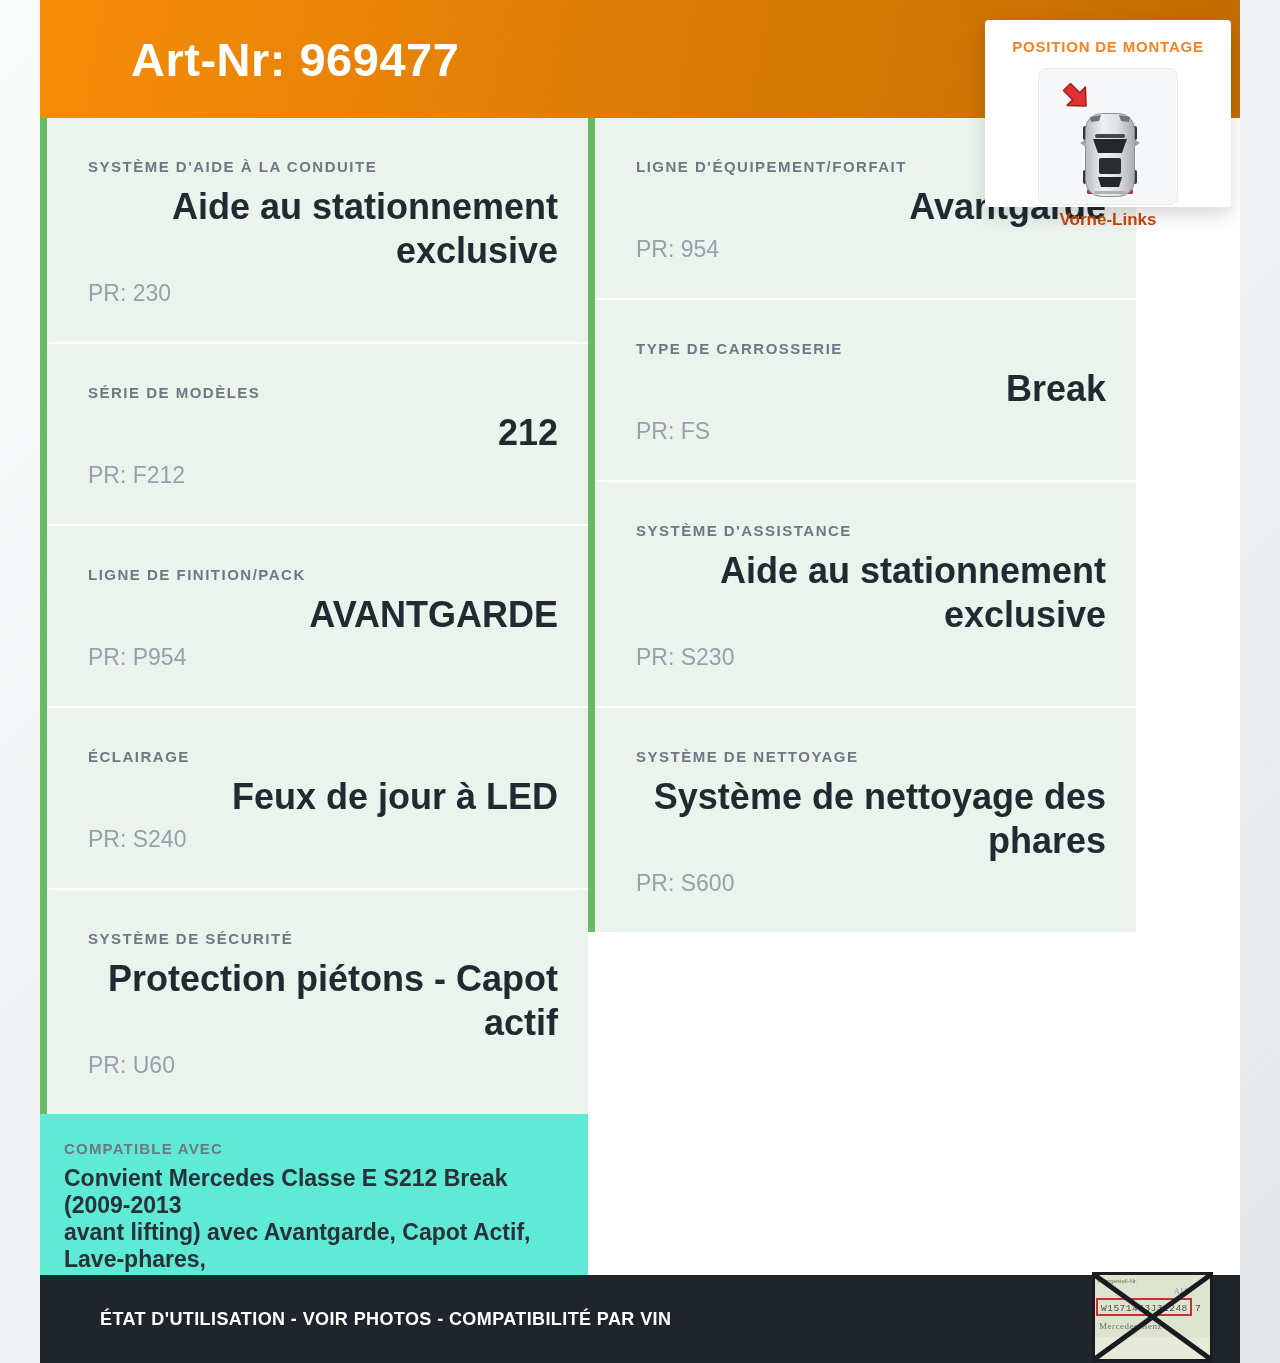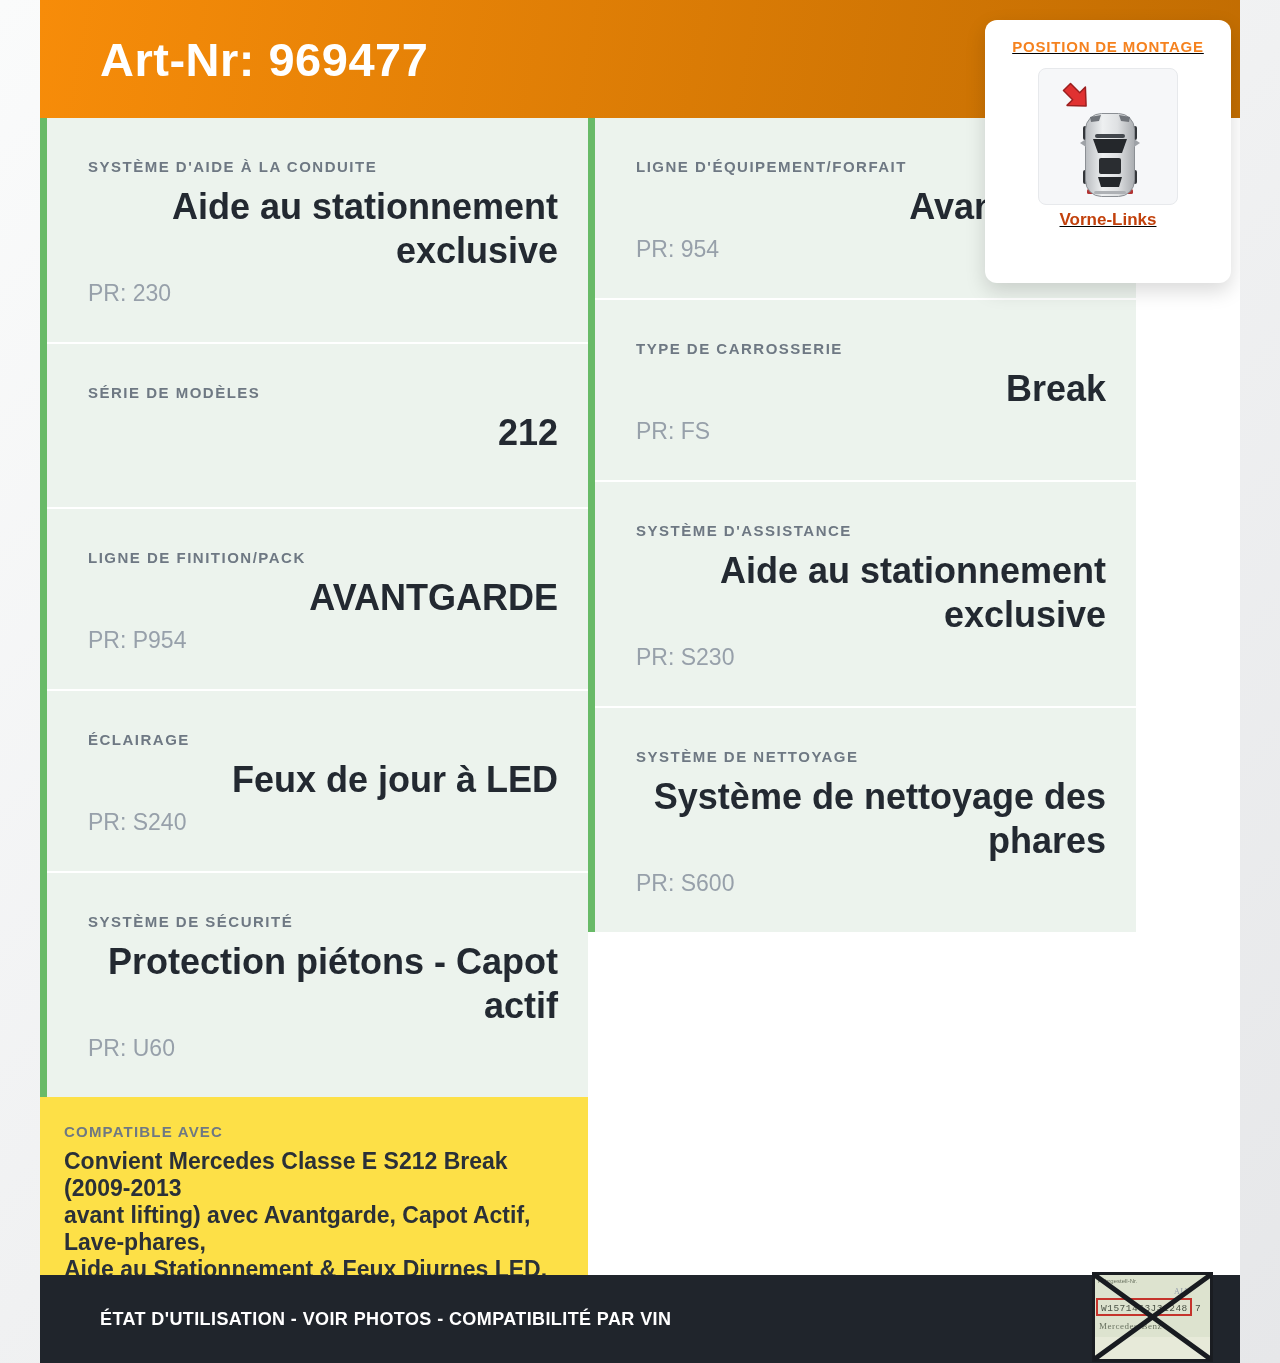--- a/index.html
+++ b/index.html
@@ -23,7 +23,7 @@
   .header{
     height:118px;
     background:linear-gradient(100deg, var(--orange-1) 0%, var(--orange-2) 100%);
-    display:flex; align-items:center; padding-left:60px;
+    display:flex; align-items:center; padding-left:91px;
   }
   .header h1{
     color:#ffffff; font-size:47px; font-weight:700; letter-spacing:0.5px;

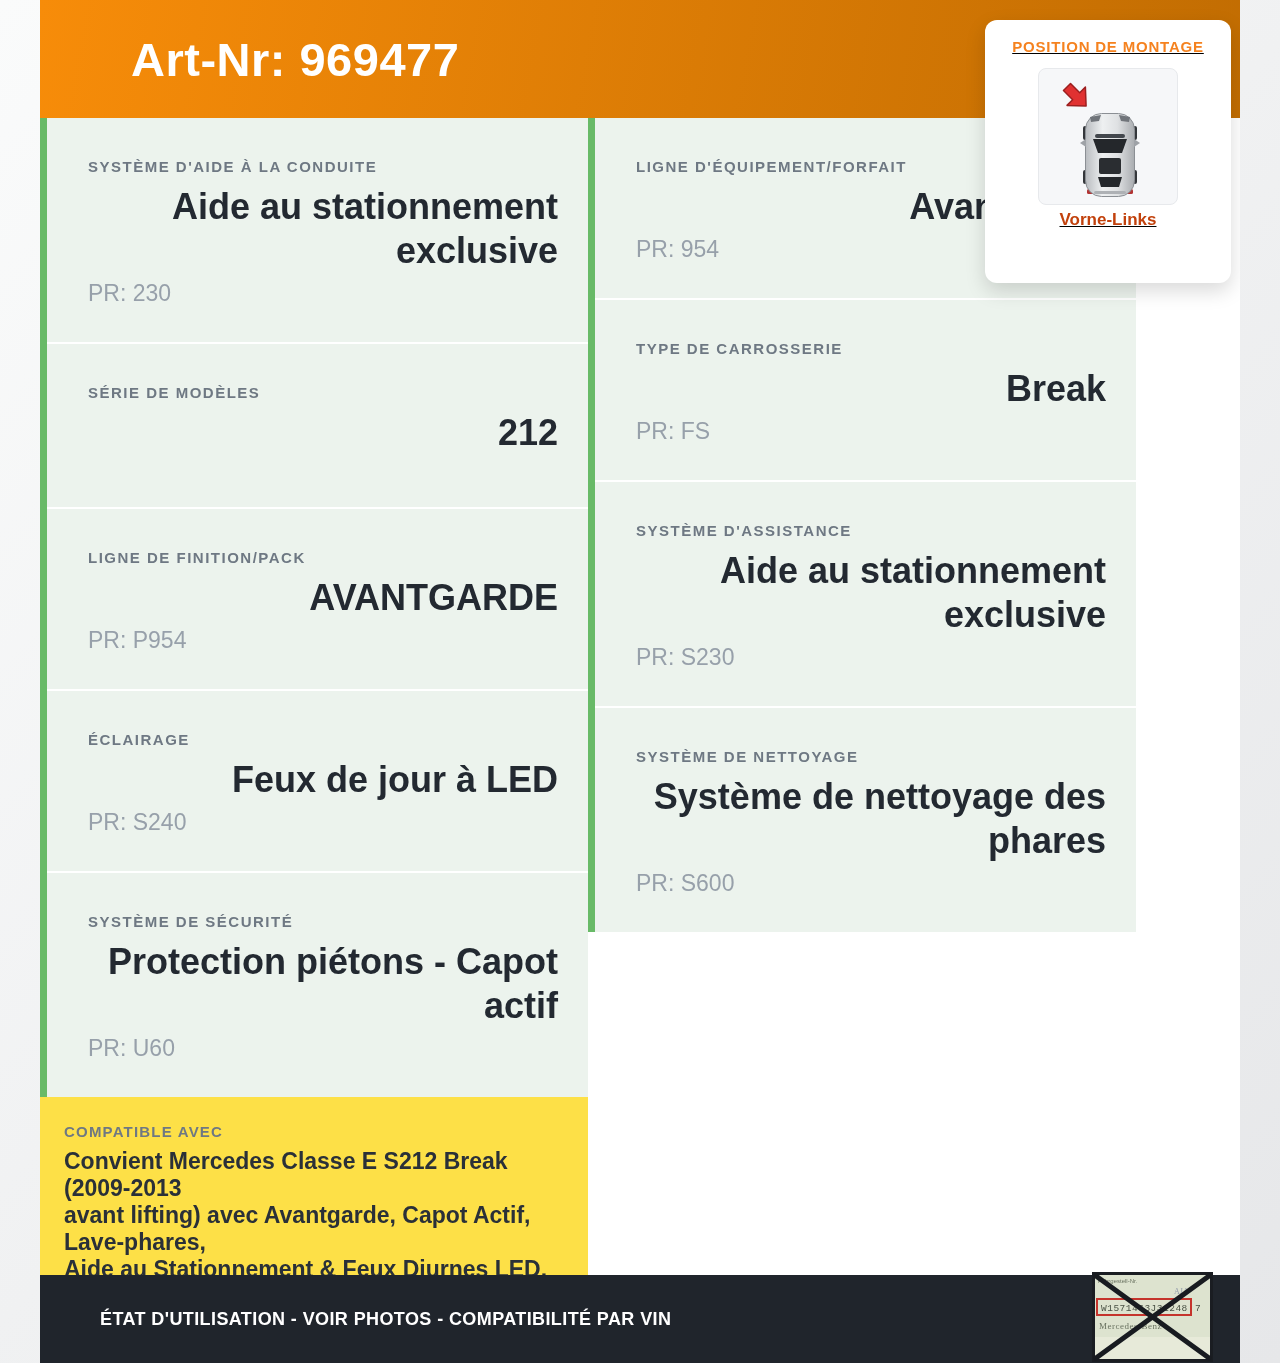--- a/index.html
+++ b/index.html
@@ -61,10 +61,10 @@
   }
   
   .position-card{
-    position:absolute; left:945px; top:20px; width:246px; height:263px;
-    background:#ffffff; border-radius:12px;
+    position:absolute; left:945px; top:20px; width:246px; height:187px;
+    background:#ffffff; border-radius:4px;
     box-shadow:0 8px 20px rgba(0,0,0,0.15);
-    text-align:center; padding-top:18px;text-decoration:underline;
+    text-align:center; padding-top:18px;
   }
   .position-title{
     color:var(--accent-orange); font-size:15px; font-weight:700; letter-spacing:0.8px;

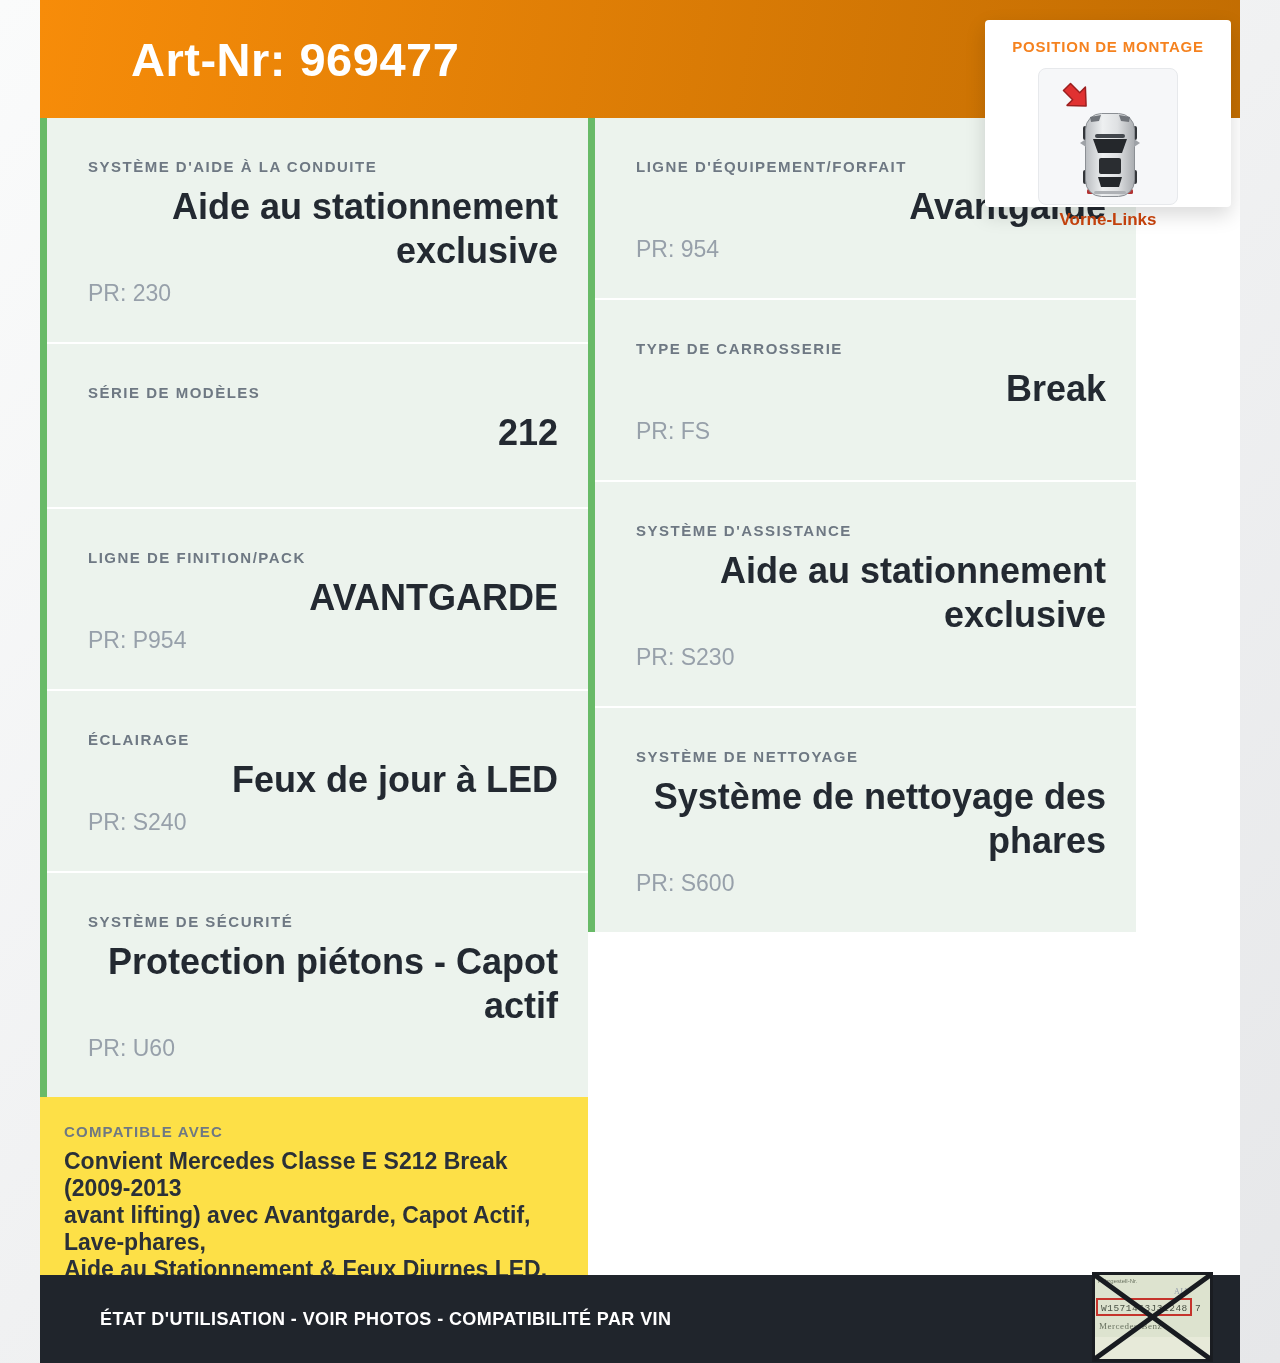--- a/index.html
+++ b/index.html
@@ -110,6 +110,7 @@
         <div class="card">
           <div class="spec-label">SÉRIE DE MODÈLES</div>
           <div class="spec-value">212</div>
+          <div class="spec-pr">PR: F212</div>
         </div>
         <div class="card">
           <div class="spec-label">LIGNE DE FINITION/PACK</div>

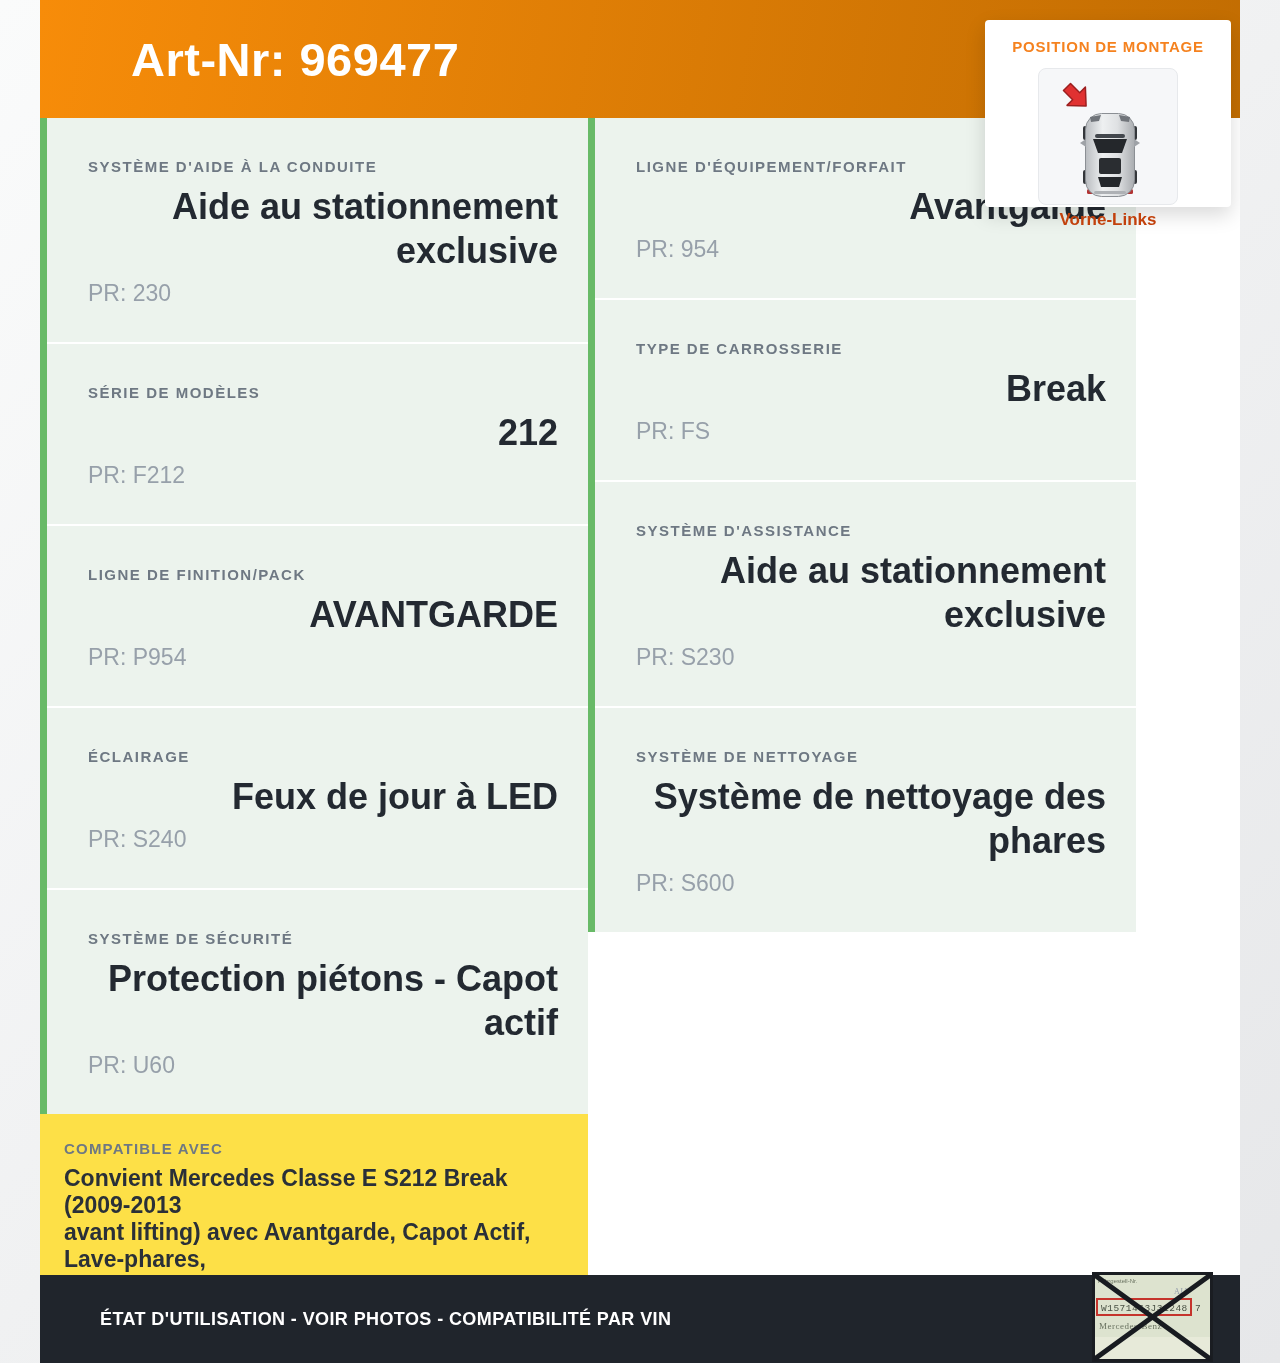--- a/index.html
+++ b/index.html
@@ -49,7 +49,7 @@
   .spec-pr{font-size:23px; color:var(--pr-gray); line-height:17px;}
   
   .compatible{
-    background:#fde047; padding:26px 20px 0 24px;
+    background:#5eead4; padding:26px 20px 0 24px;
   }
   .compatible-label{
     font-size:15px; font-weight:700; letter-spacing:1.2px;

